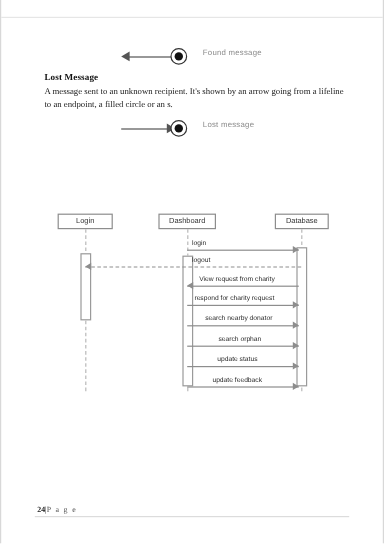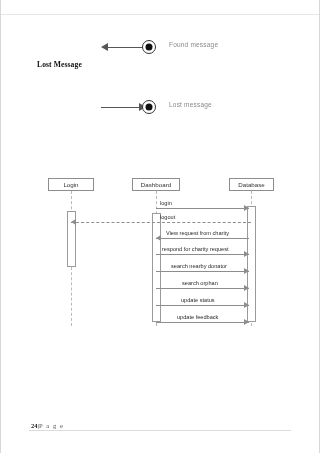--- a/index.html
+++ b/index.html
@@ -118,6 +118,7 @@
 
   <div class="head" style="top:60px;">Lost Message</div>
 
+  <div class="para" style="top:71px;">A message sent to an unknown recipient. It's shown by an arrow going from a lifeline to an endpoint, a filled circle or an s.</div>
 
   <div class="msg-illus" style="left:100px;top:100px;width:180px;">
     <div class="msg-line" style="left:0px;width:45px;"></div>

